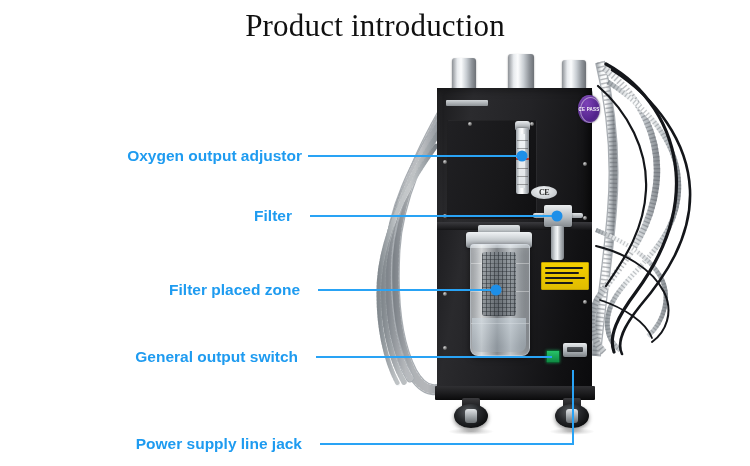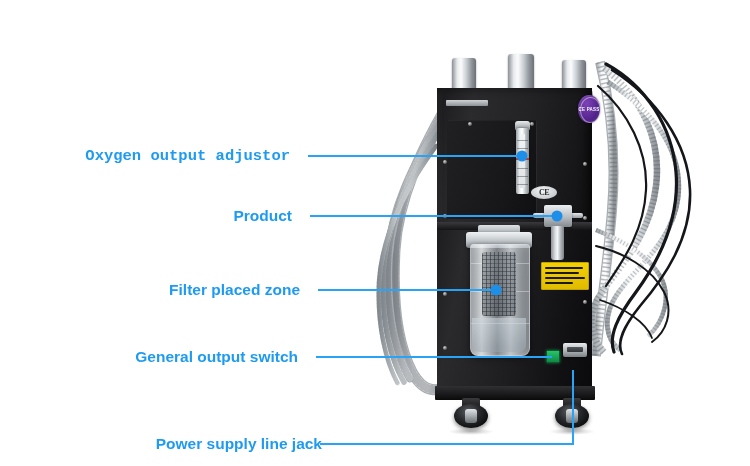--- a/index.html
+++ b/index.html
@@ -228,6 +228,7 @@
 
 <div id="stage">
 
+  <div id="title">Product introduction</div>
 
   <div id="machine">
 

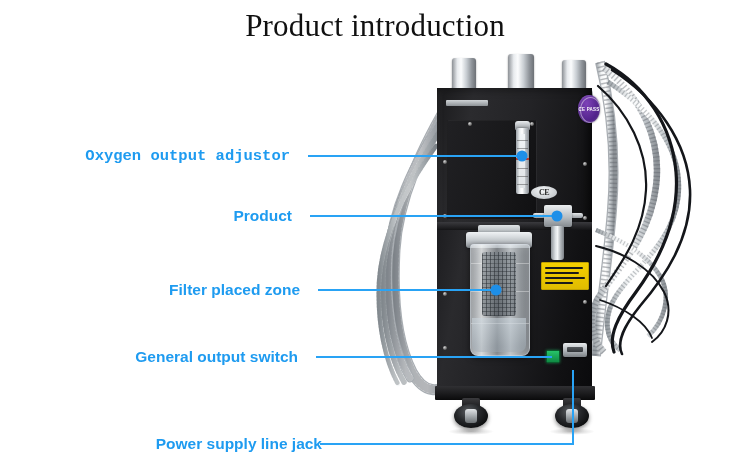--- a/index.html
+++ b/index.html
@@ -378,7 +378,7 @@
 
   <div id="callouts">
 
-    <div class="callout-label" style="left:0;width:290px;top:156px;font-family:Liberation Mono, monospace;">Oxygen output adjustor</div>
+    <div class="callout-label" style="left:12px;width:290px;top:156px;">Oxygen output adjustor</div>
     <div class="leader" style="left:308px;top:156px;width:214px;"></div>
     <div class="leader-dot" style="left:522px;top:156px;"></div>
 

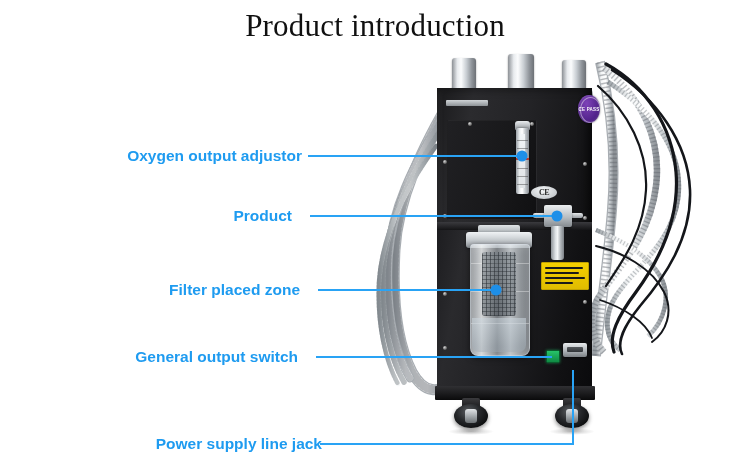--- a/index.html
+++ b/index.html
@@ -382,7 +382,7 @@
     <div class="leader" style="left:308px;top:156px;width:214px;"></div>
     <div class="leader-dot" style="left:522px;top:156px;"></div>
 
-    <div class="callout-label" style="left:0;width:292px;top:216px;">Product</div>
+    <div class="callout-label" style="left:0;width:292px;top:216px;">Filter</div>
     <div class="leader" style="left:310px;top:216px;width:247px;"></div>
     <div class="leader-dot" style="left:557px;top:216px;"></div>
 

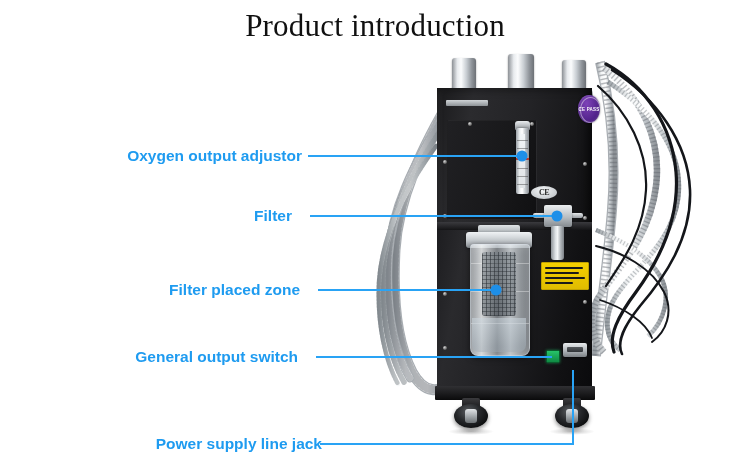--- a/index.html
+++ b/index.html
@@ -393,7 +393,7 @@
     <div class="callout-label" style="left:0;width:298px;top:357px;">General output switch</div>
     <div class="leader" style="left:316px;top:357px;width:236px;"></div>
 
-    <div class="callout-label" style="left:0;width:302px;top:444px;padding-left:20px;">Power supply line jack</div>
+    <div class="callout-label" style="left:0;width:302px;top:444px;">Power supply line jack</div>
     <div class="leader" style="left:320px;top:444px;width:253px;"></div>
     <div class="leader-v" style="left:572px;top:370px;height:75px;"></div>
   </div>

